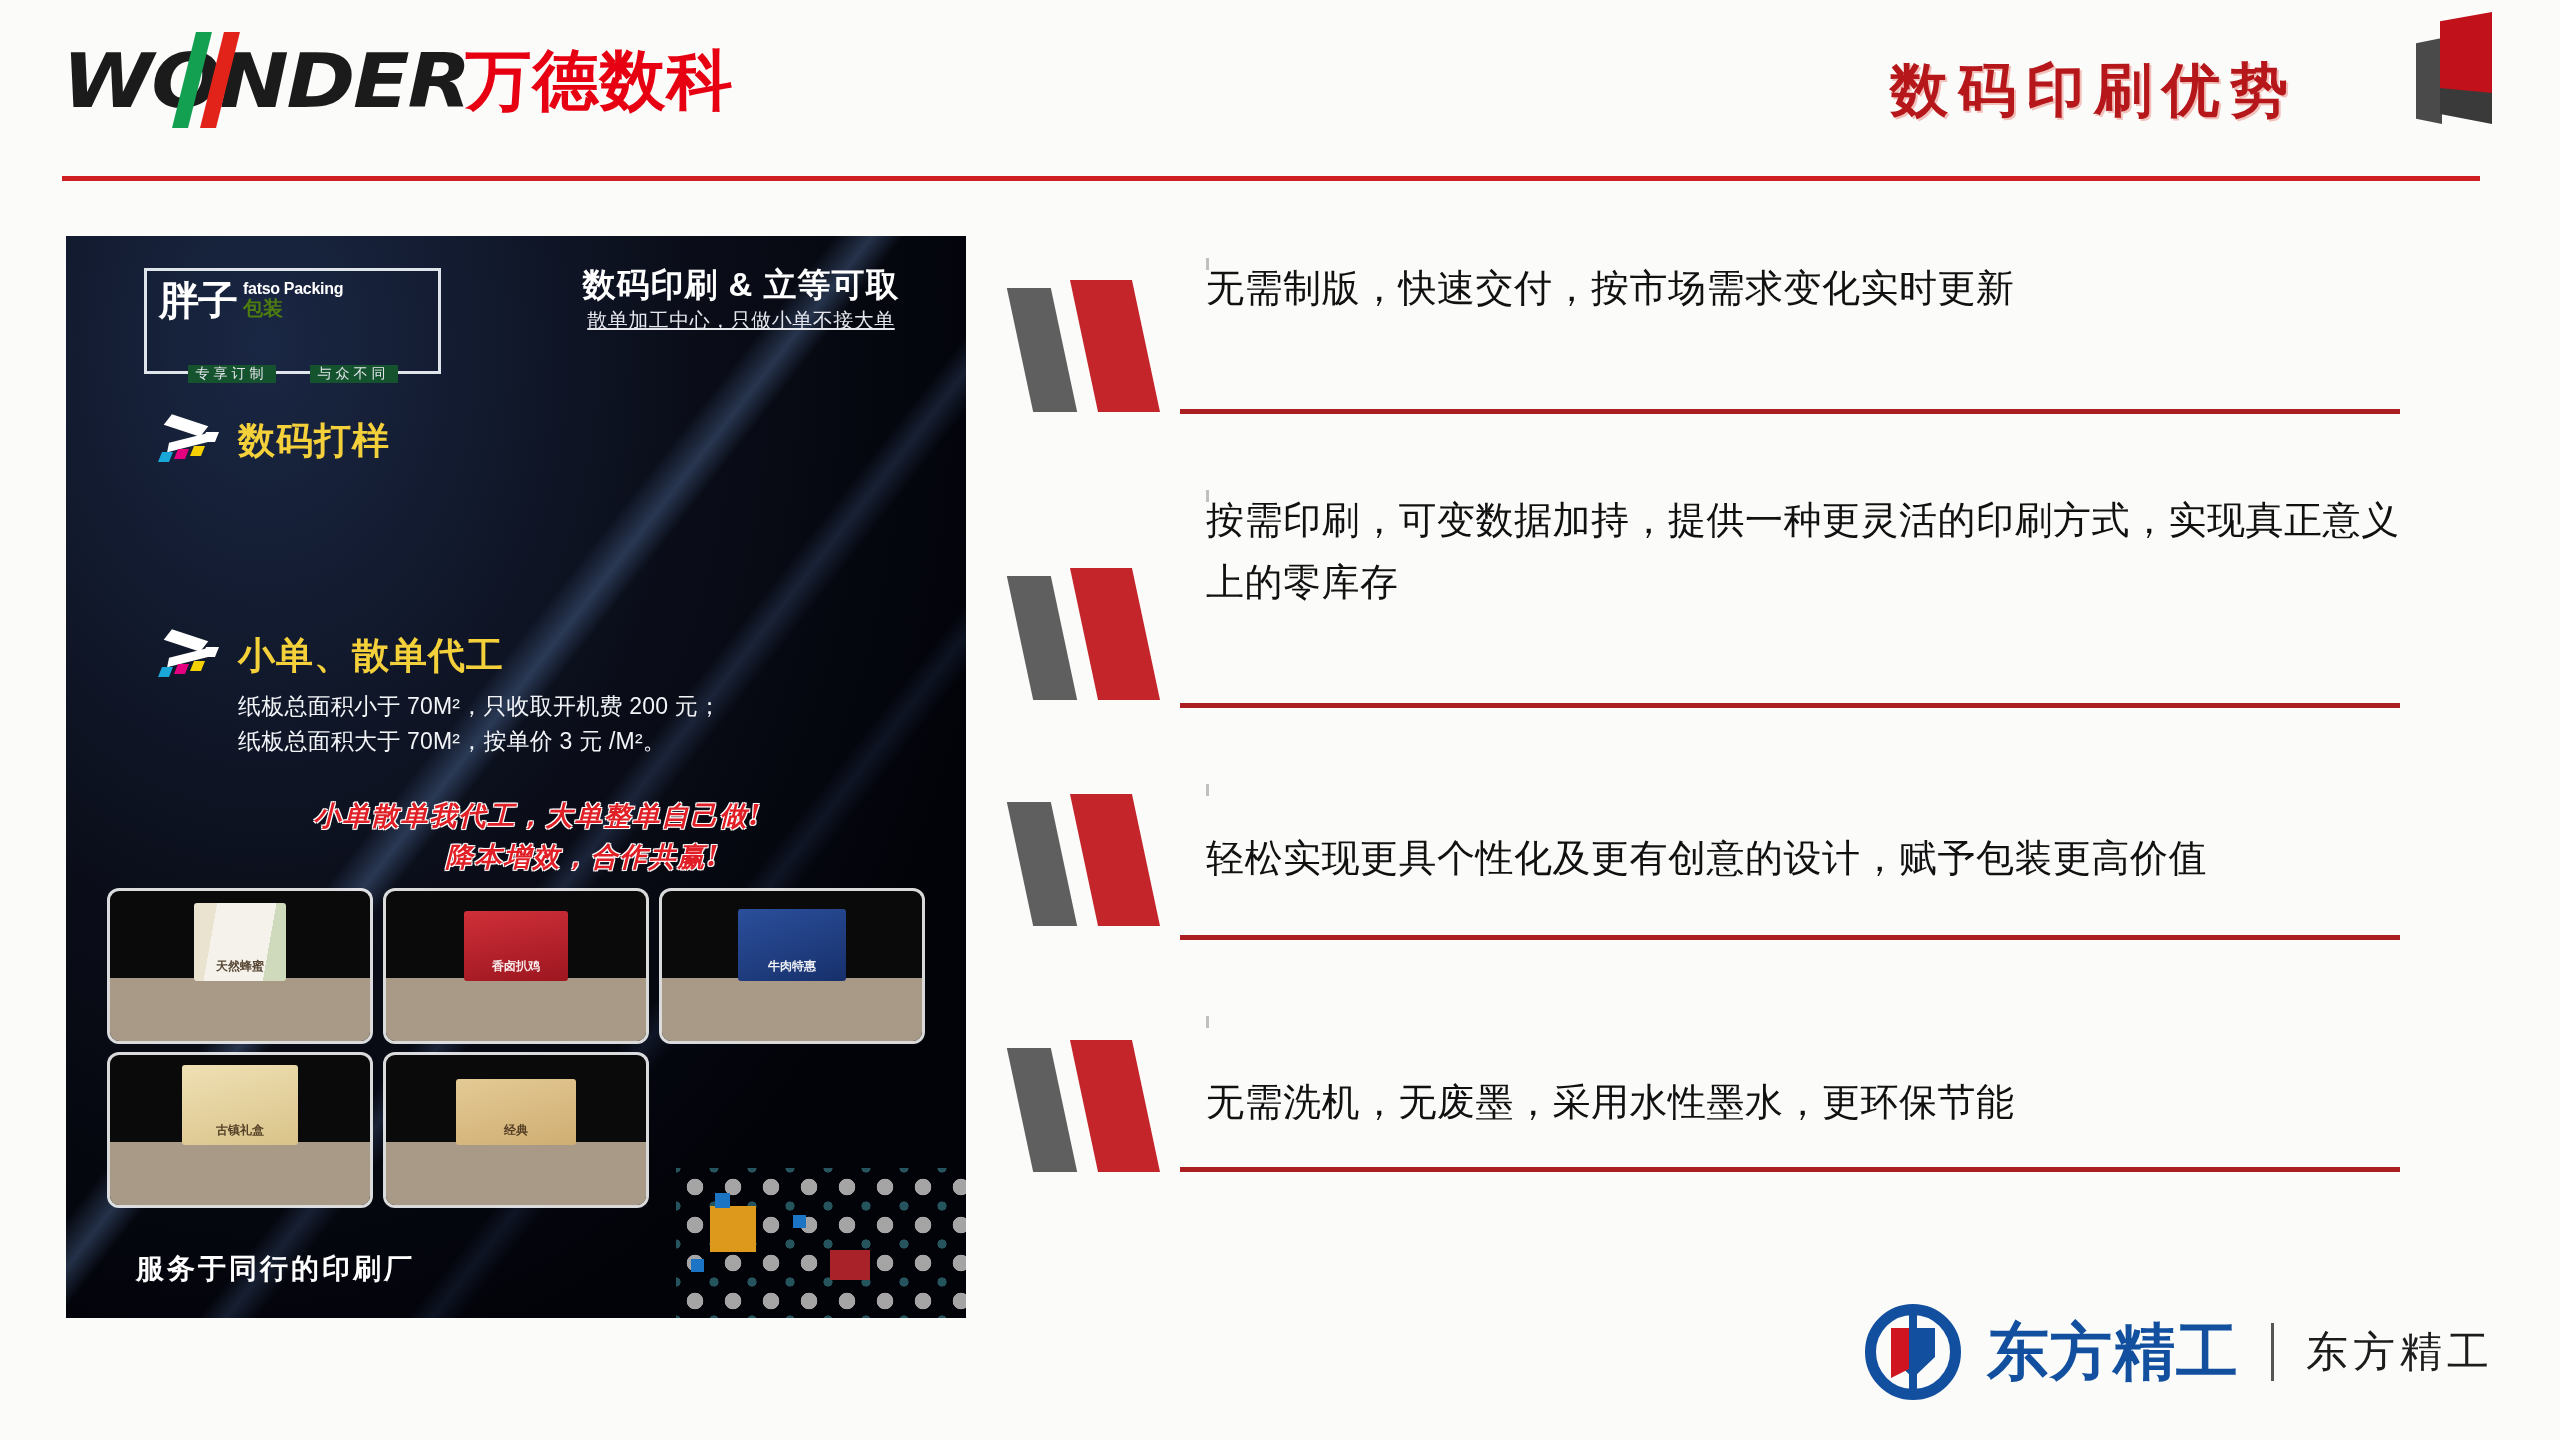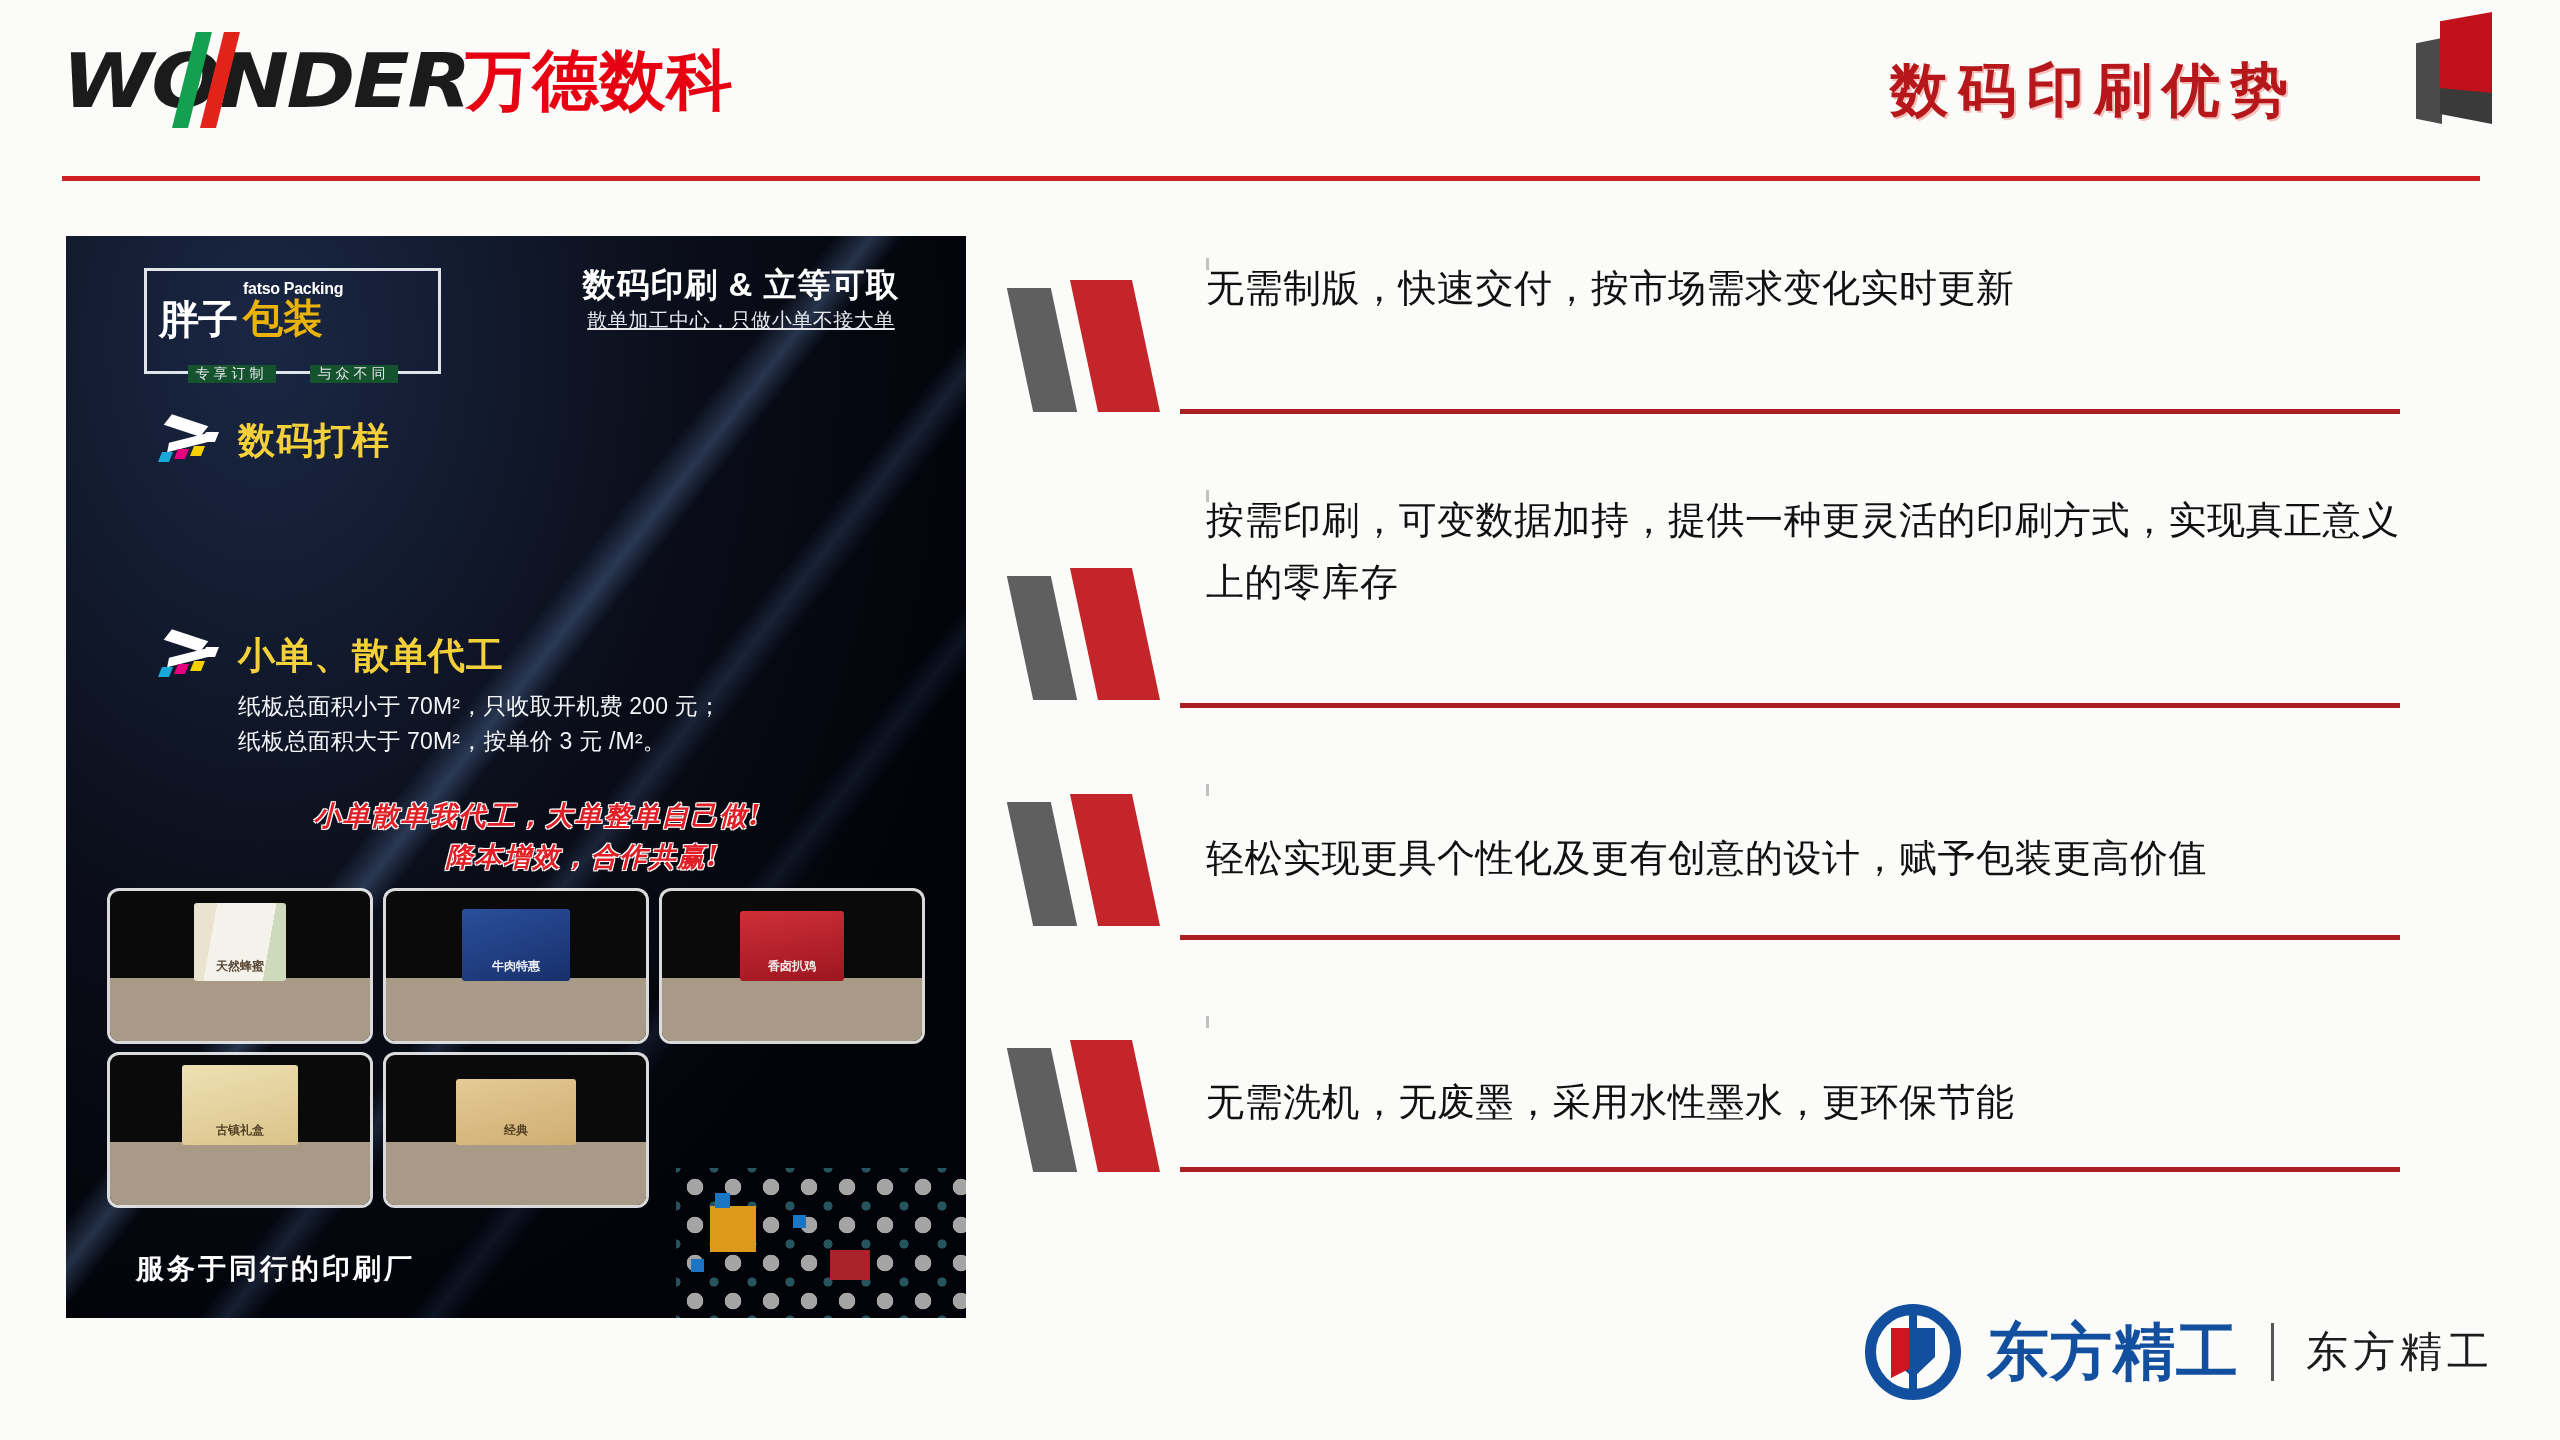--- a/index.html
+++ b/index.html
@@ -76,7 +76,7 @@
     font-family: "DejaVu Sans", sans-serif; letter-spacing: -1px;
   }
   .fatso-en { font-size: 16px; font-weight: 700; color: #fff; line-height: 1.05; letter-spacing: -.3px; }
-  .fatso-cn2 { font-size: 40px; font-weight: 900; color: #eab308; line-height: 1; }
+  .fatso-cn2 { font-size: 20px; font-weight: 900; color: #4d7c0f; line-height: 1; }
   .fatso-tag {
     position: absolute; left: 0; right: 0; bottom: -12px;
     display: flex; justify-content: center; gap: 34px;

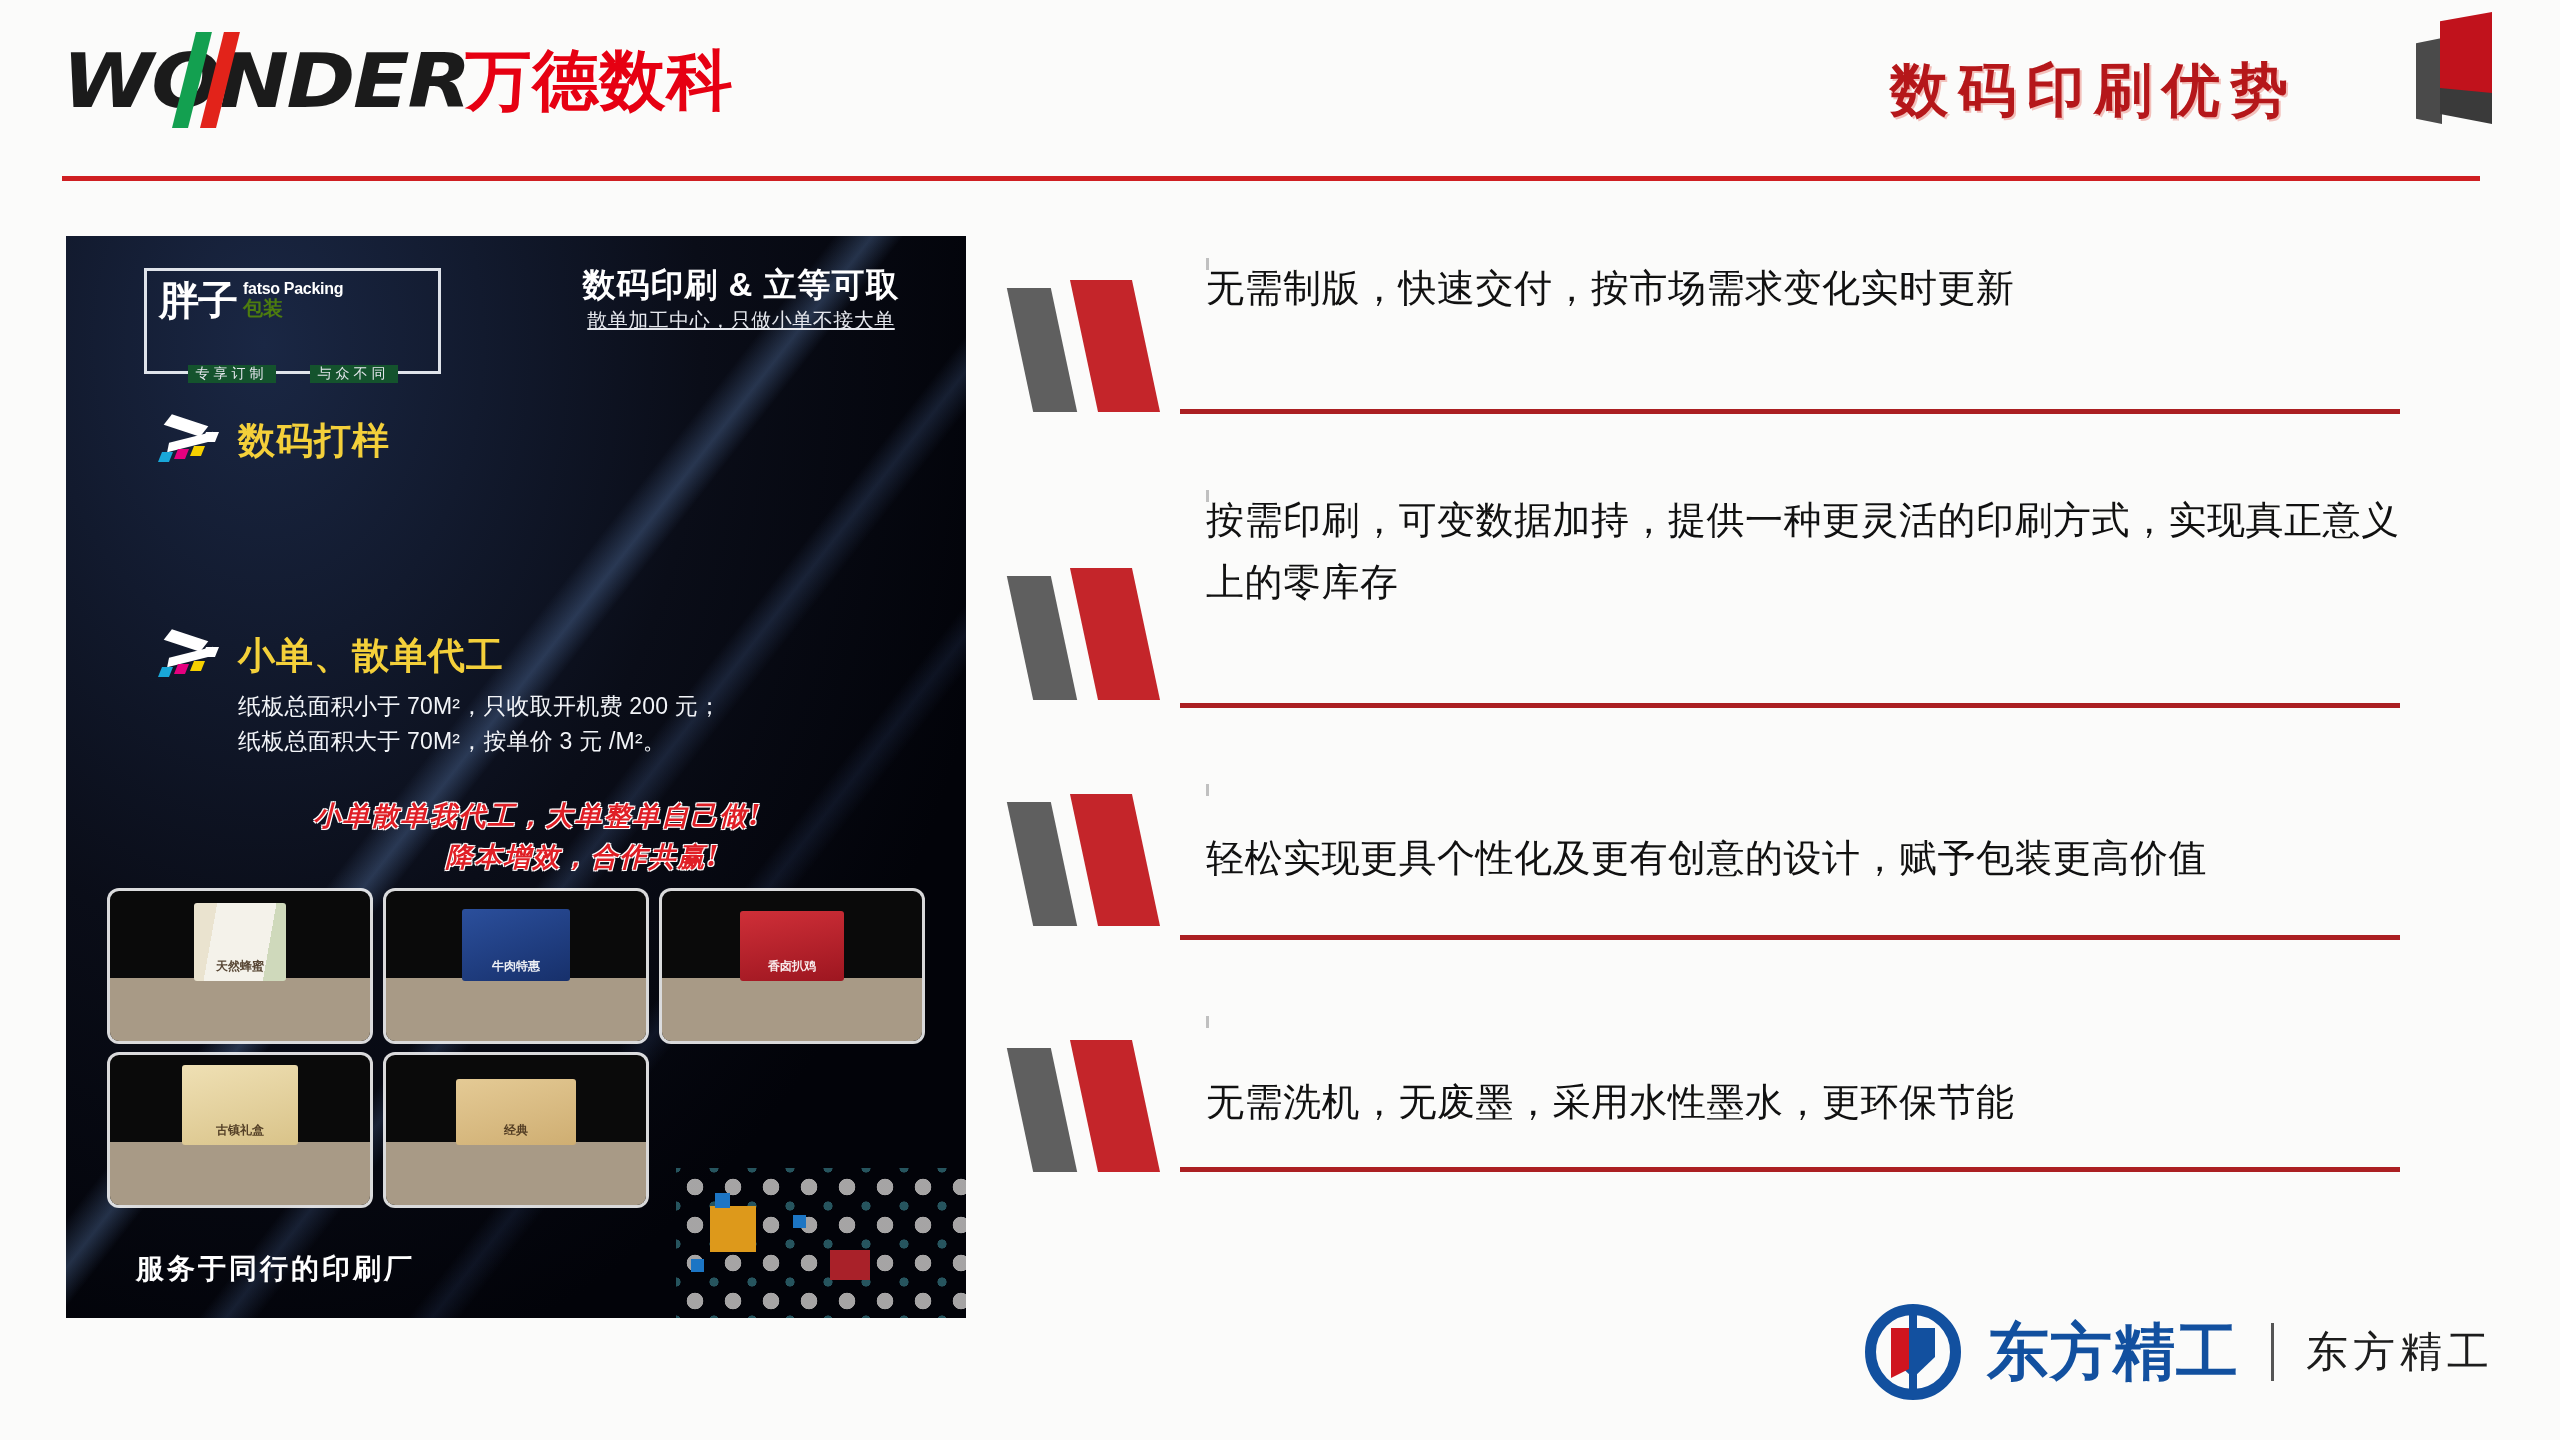--- a/index.html
+++ b/index.html
@@ -273,13 +273,13 @@
       </div>
       <div class="photo">
         <div class="ph-floor"></div>
+          <div class="ph-box pb2"></div>
+        <div class="ph-lbl">香卤扒鸡</div>
+      </div>
+      <div class="photo">
+        <div class="ph-floor"></div>
           <div class="ph-box pb3"></div>
         <div class="ph-lbl">牛肉特惠</div>
-      </div>
-      <div class="photo">
-        <div class="ph-floor"></div>
-          <div class="ph-box pb2"></div>
-        <div class="ph-lbl">香卤扒鸡</div>
       </div>
       <div class="photo">
         <div class="ph-floor"></div>

